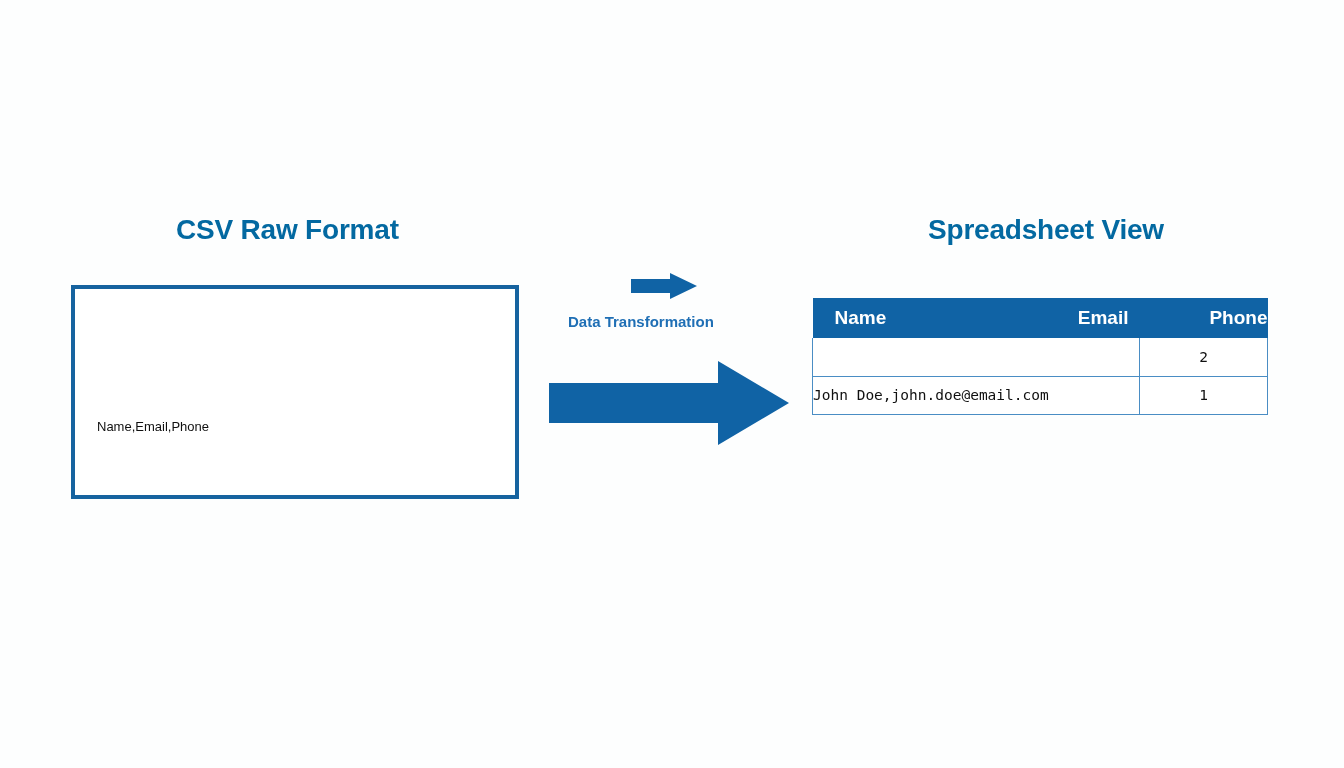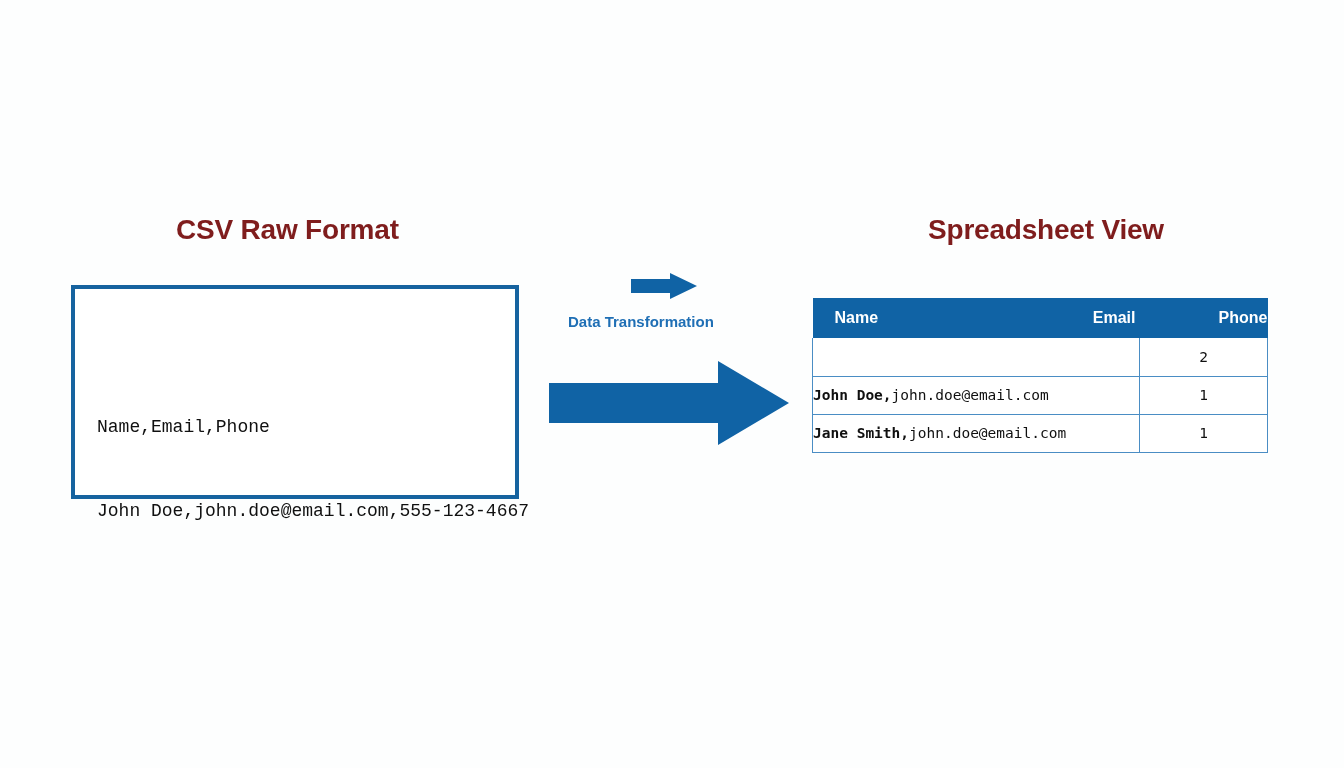--- a/index.html
+++ b/index.html
@@ -25,7 +25,7 @@
     position: absolute;
     font-family: "Liberation Sans", sans-serif;
     font-weight: bold;
-    color: #7f1d1d;
+    color: #0369a1;
     letter-spacing: -0.2px;
     white-space: nowrap;
   }

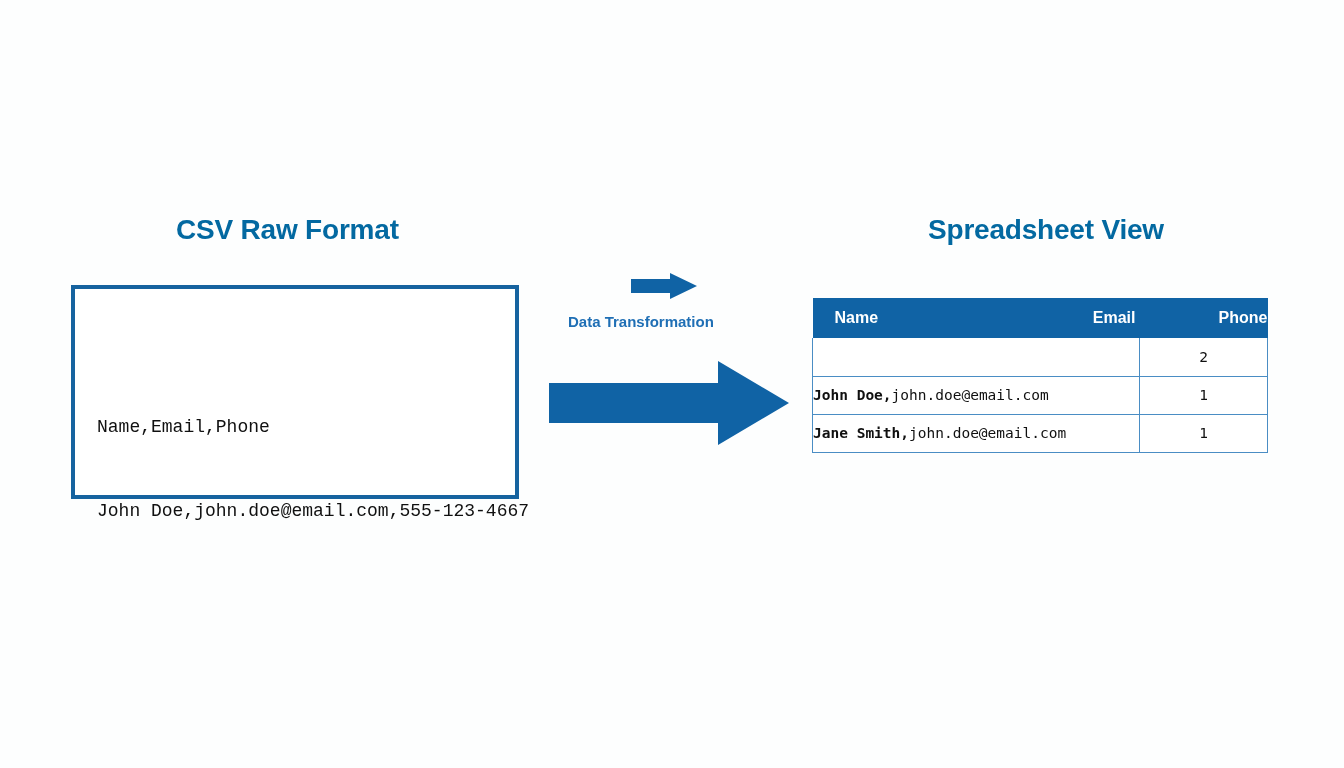--- a/index.html
+++ b/index.html
@@ -114,7 +114,7 @@
     color: #ffffff;
     font-family: "Liberation Sans", sans-serif;
     font-weight: bold;
-    font-size: 16px;
+    font-size: 19px;
     height: 40px;
     padding: 0;
     border: none;

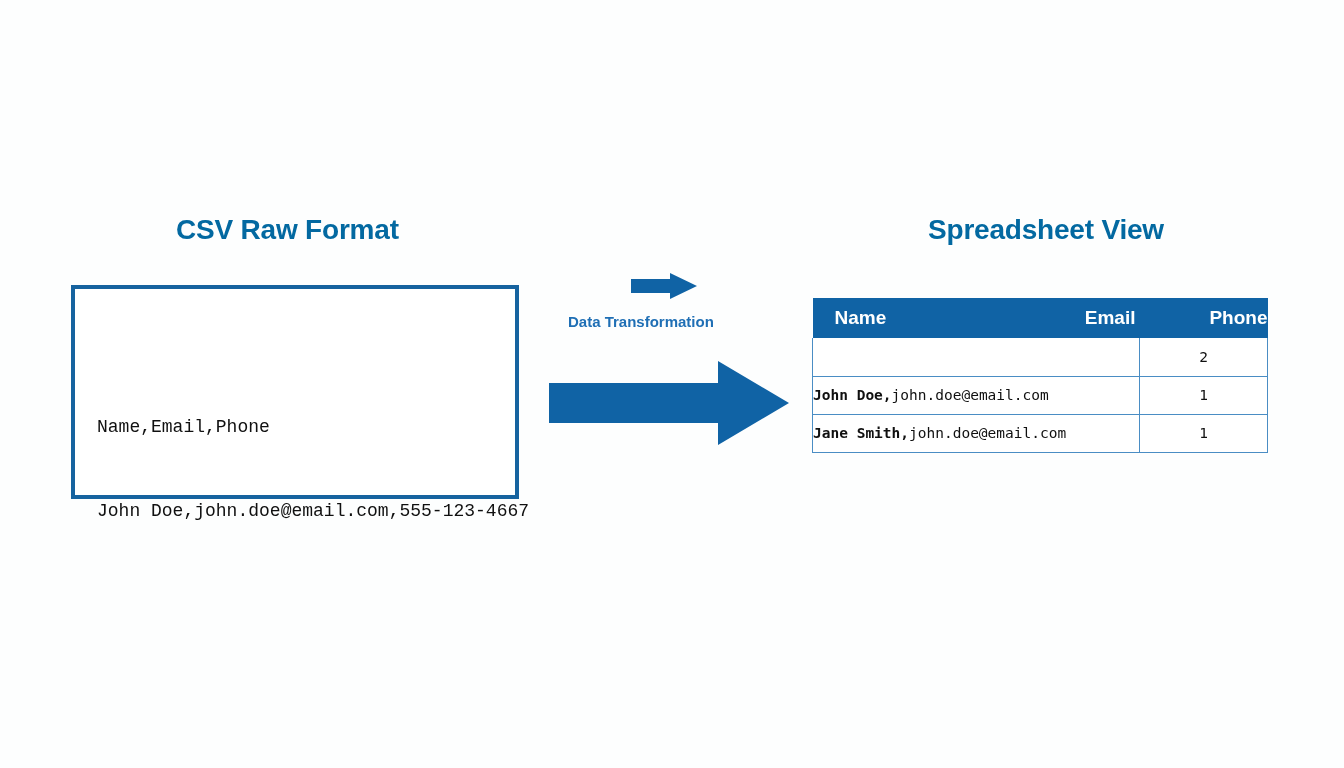--- a/index.html
+++ b/index.html
@@ -133,7 +133,7 @@
   }
   .th-main .hdr-email {
     position: absolute;
-    right: 4px;
+    right: 11px;
     top: 50%;
     transform: translateY(-50%);
     white-space: nowrap;

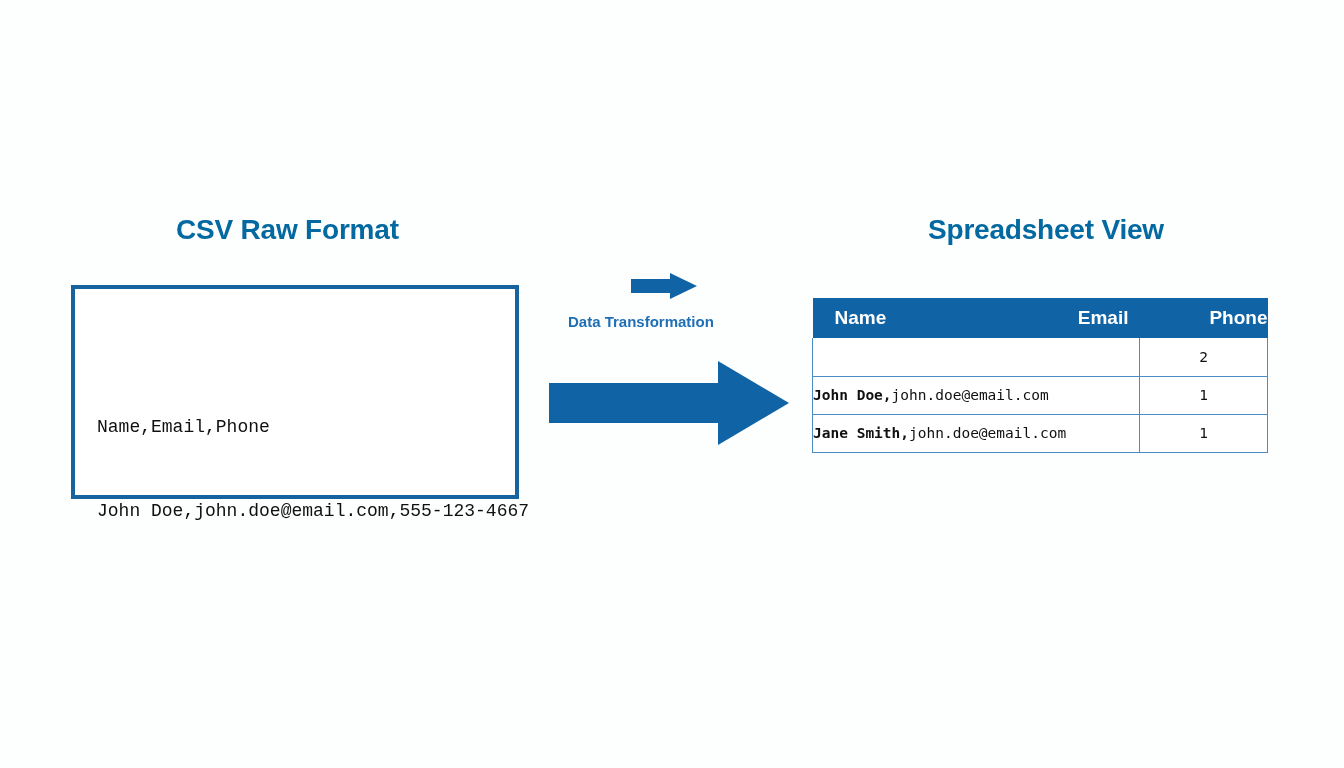--- a/index.html
+++ b/index.html
@@ -165,7 +165,7 @@
     overflow: hidden;
   }
   .cell-main .nm {
-    font-weight: bold;
+    font-weight: normal;
     text-align: right;
   }
   .cell-phone {

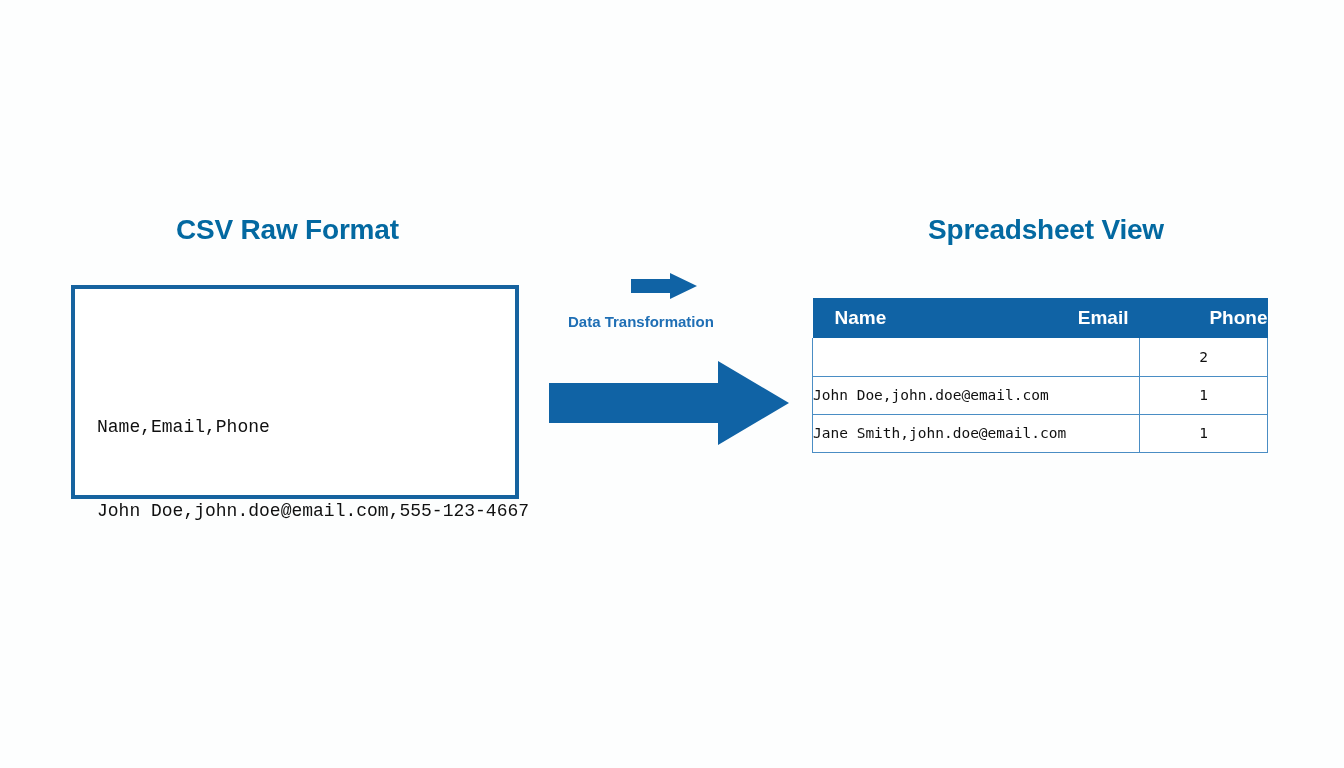--- a/index.html
+++ b/index.html
@@ -58,8 +58,8 @@
     position: absolute;
     left: 22px;
     top: 68px;
-    font-family: Liberation Mono, monospace;
-    font-size: 18px;
+    font-family: Liberation Sans, sans-serif;
+    font-size: 13px;
     line-height: 28px;
     color: #101010;
     white-space: pre;

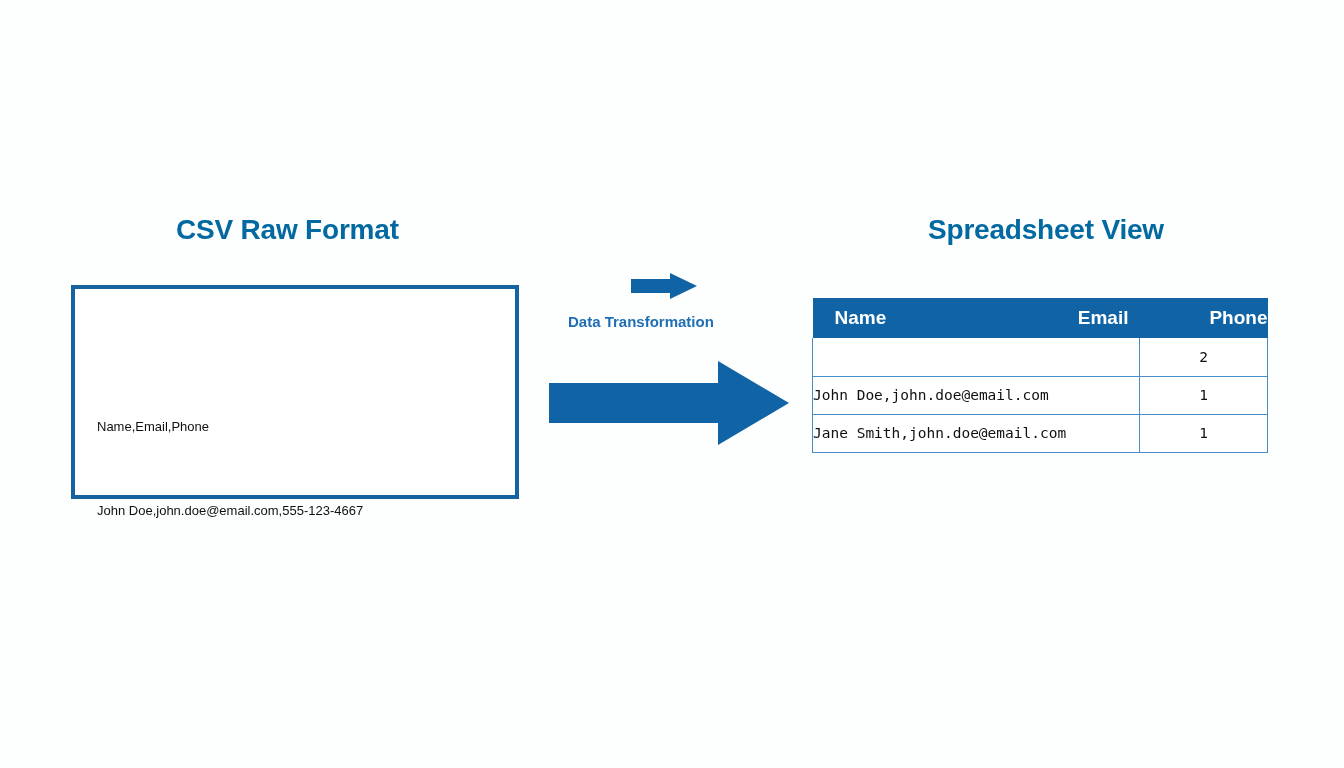--- a/index.html
+++ b/index.html
@@ -231,12 +231,6 @@
         </td>
         <td class="cell-phone">1</td>
       </tr>
-      <tr>
-        <td class="cell-main">
-          <span class="nm">Jane Smith,</span><span class="em">john.doe@email.com</span>
-        </td>
-        <td class="cell-phone">1</td>
-      </tr>
     </tbody>
   </table>
 

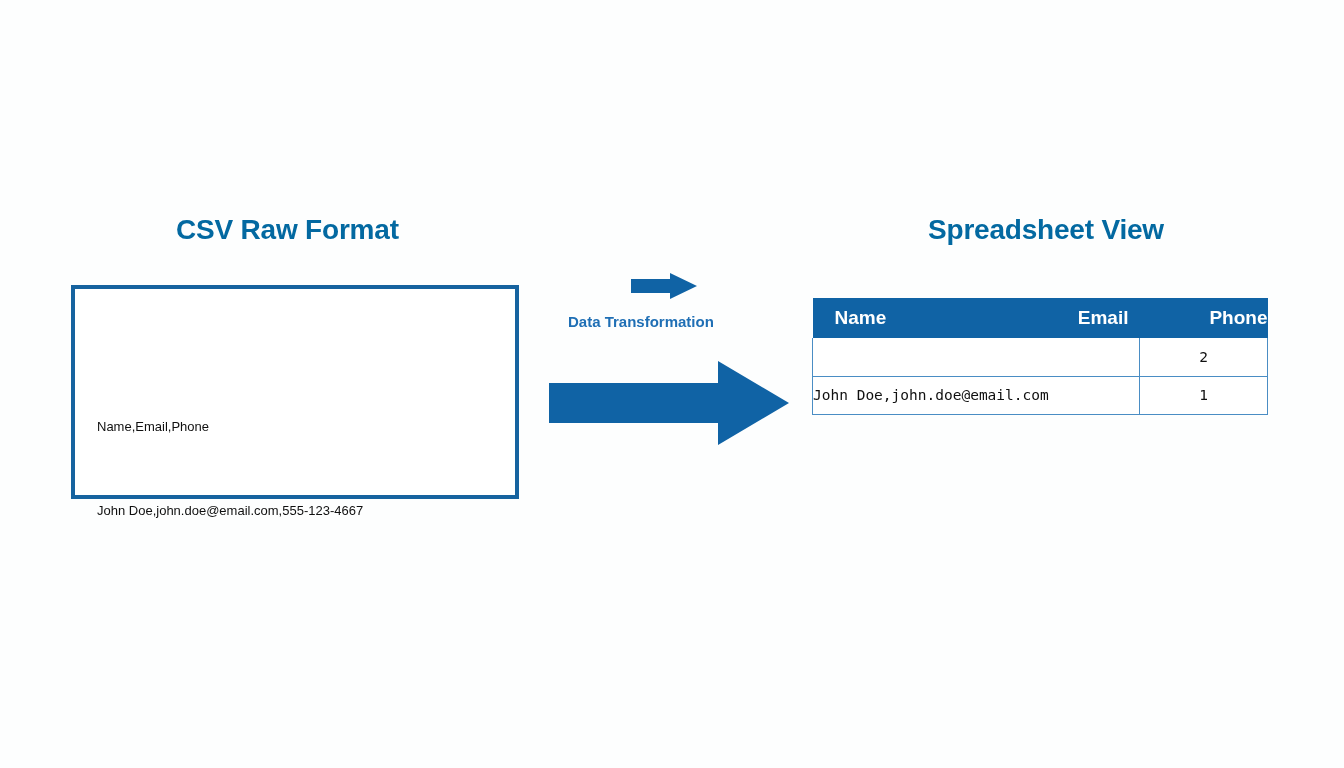--- a/index.html
+++ b/index.html
@@ -184,7 +184,6 @@
   <div class="csv-box">
     <div class="csv-lines">
       <span class="csv-line">Name,Email,Phone</span>
-      <span class="csv-line">John Doe,john.doe@email.com,555-123-4667</span>
     </div>
   </div>
 

